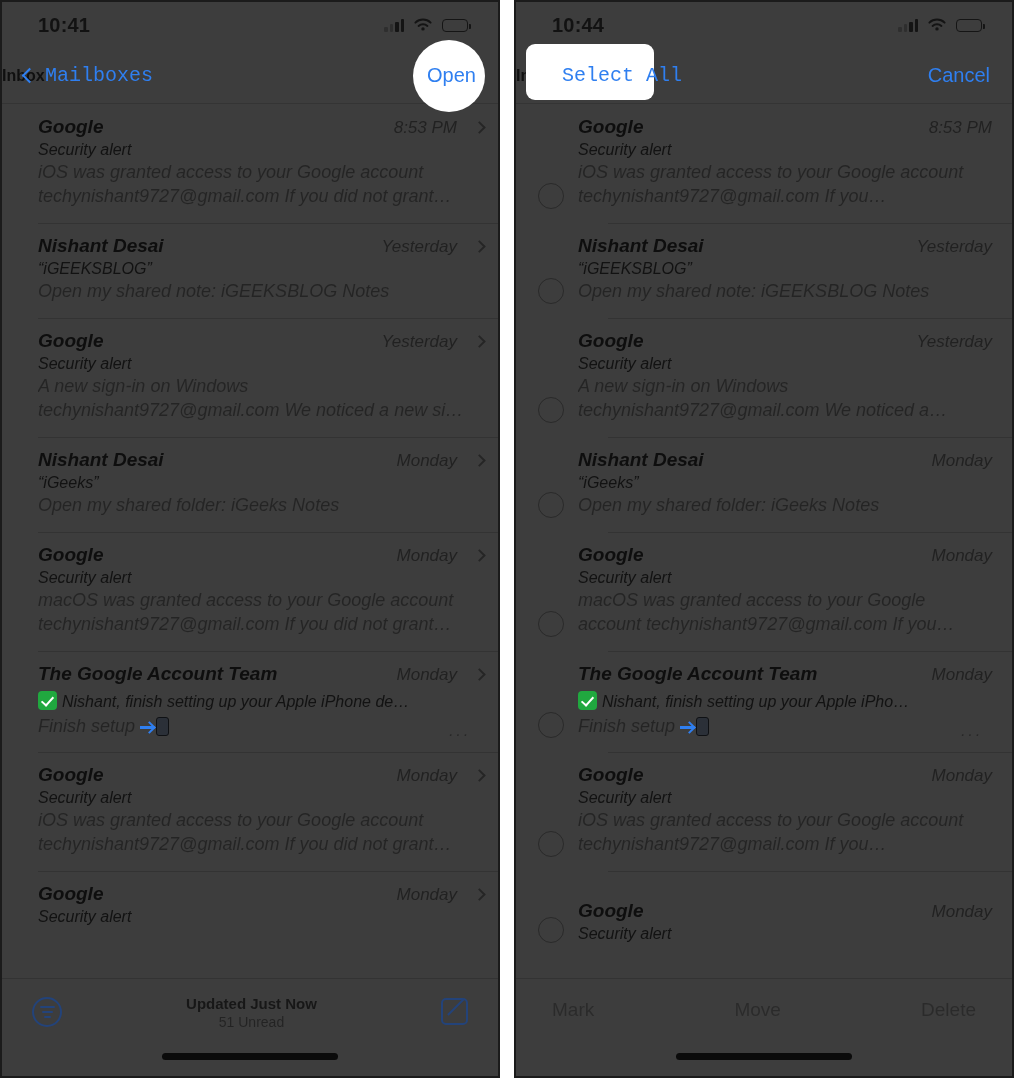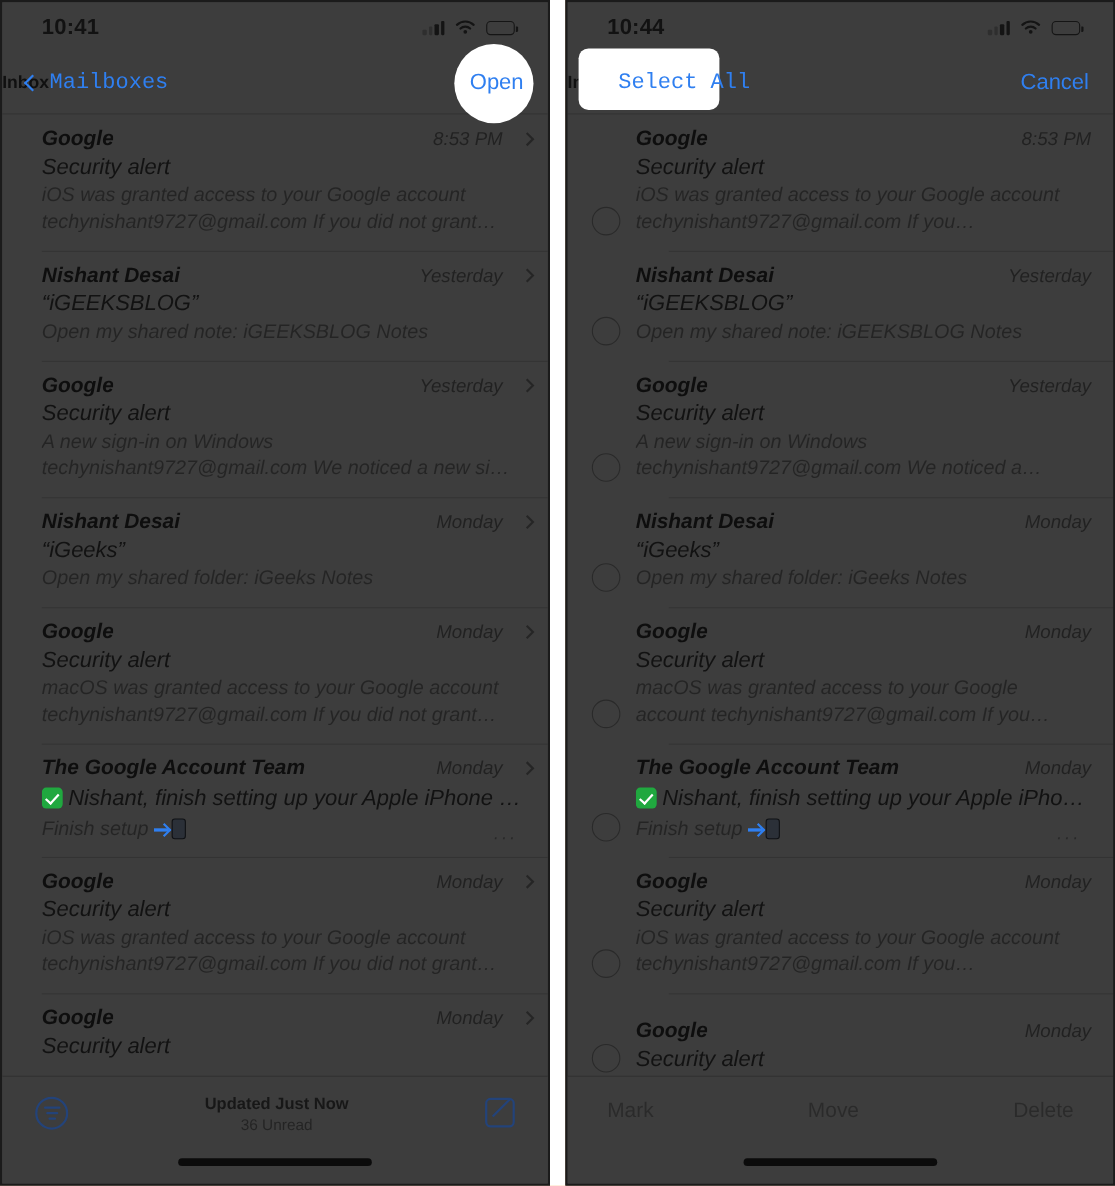--- a/index.html
+++ b/index.html
@@ -200,7 +200,7 @@
     position: relative; top: -1px;
   }
   .subject {
-    font-size: 20px;
+    font-size: 16px;
     color: #121212;
     margin-top: 3px;
     white-space: nowrap;

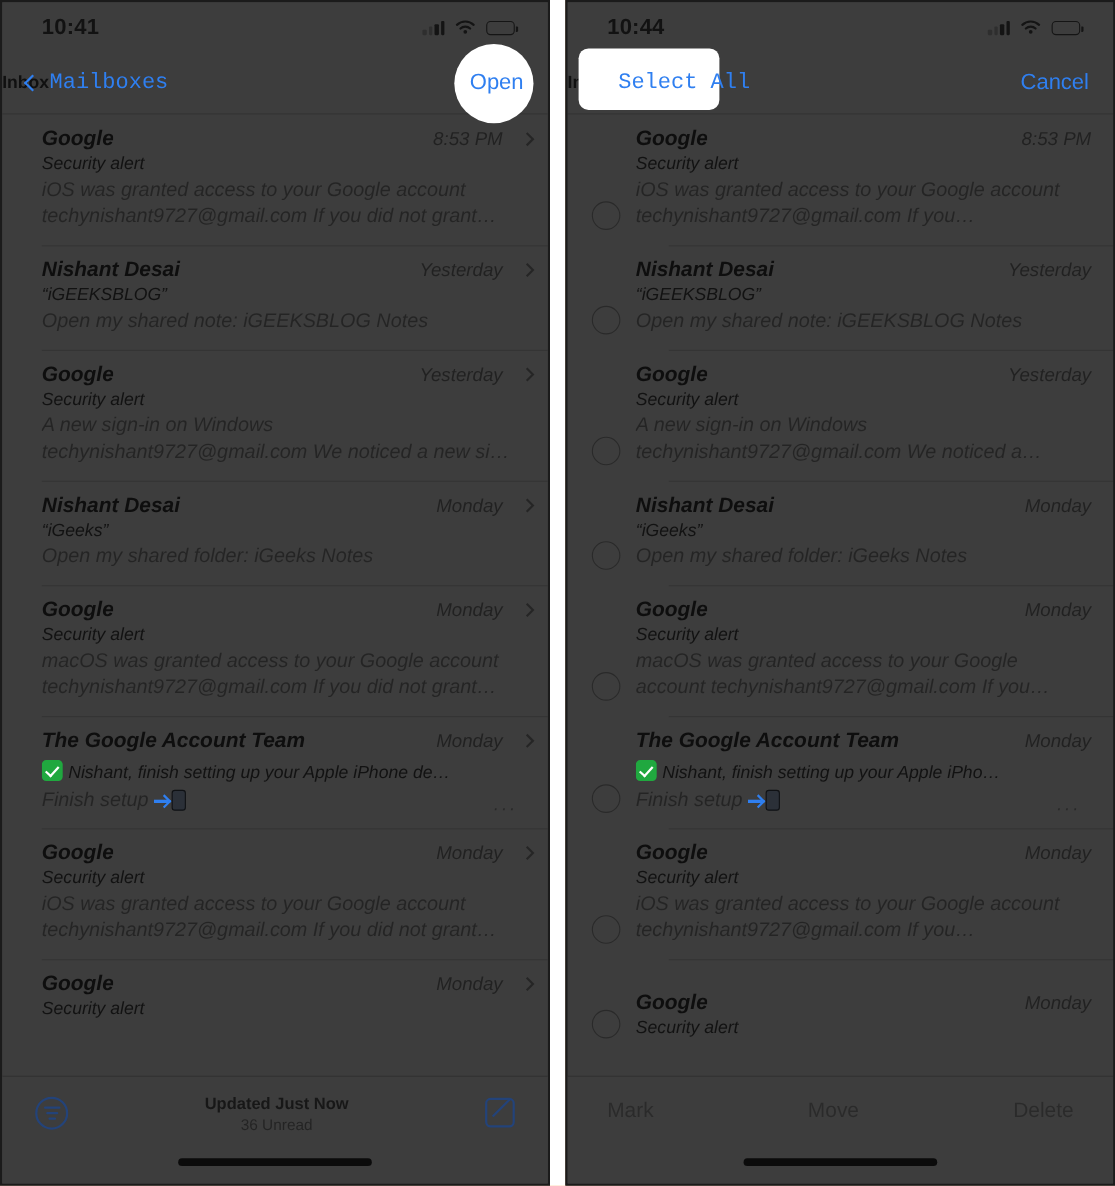--- a/index.html
+++ b/index.html
@@ -497,7 +497,7 @@
         </div>
       <div class="tb-center">
         <div class="tb-updated">Updated Just Now</div>
-        <div class="tb-unread">36 Unread</div>
+        <div class="tb-unread">51 Unread</div>
       </div>
       <div class="icon-compose"></div>
       <div class="home-indicator"></div>

